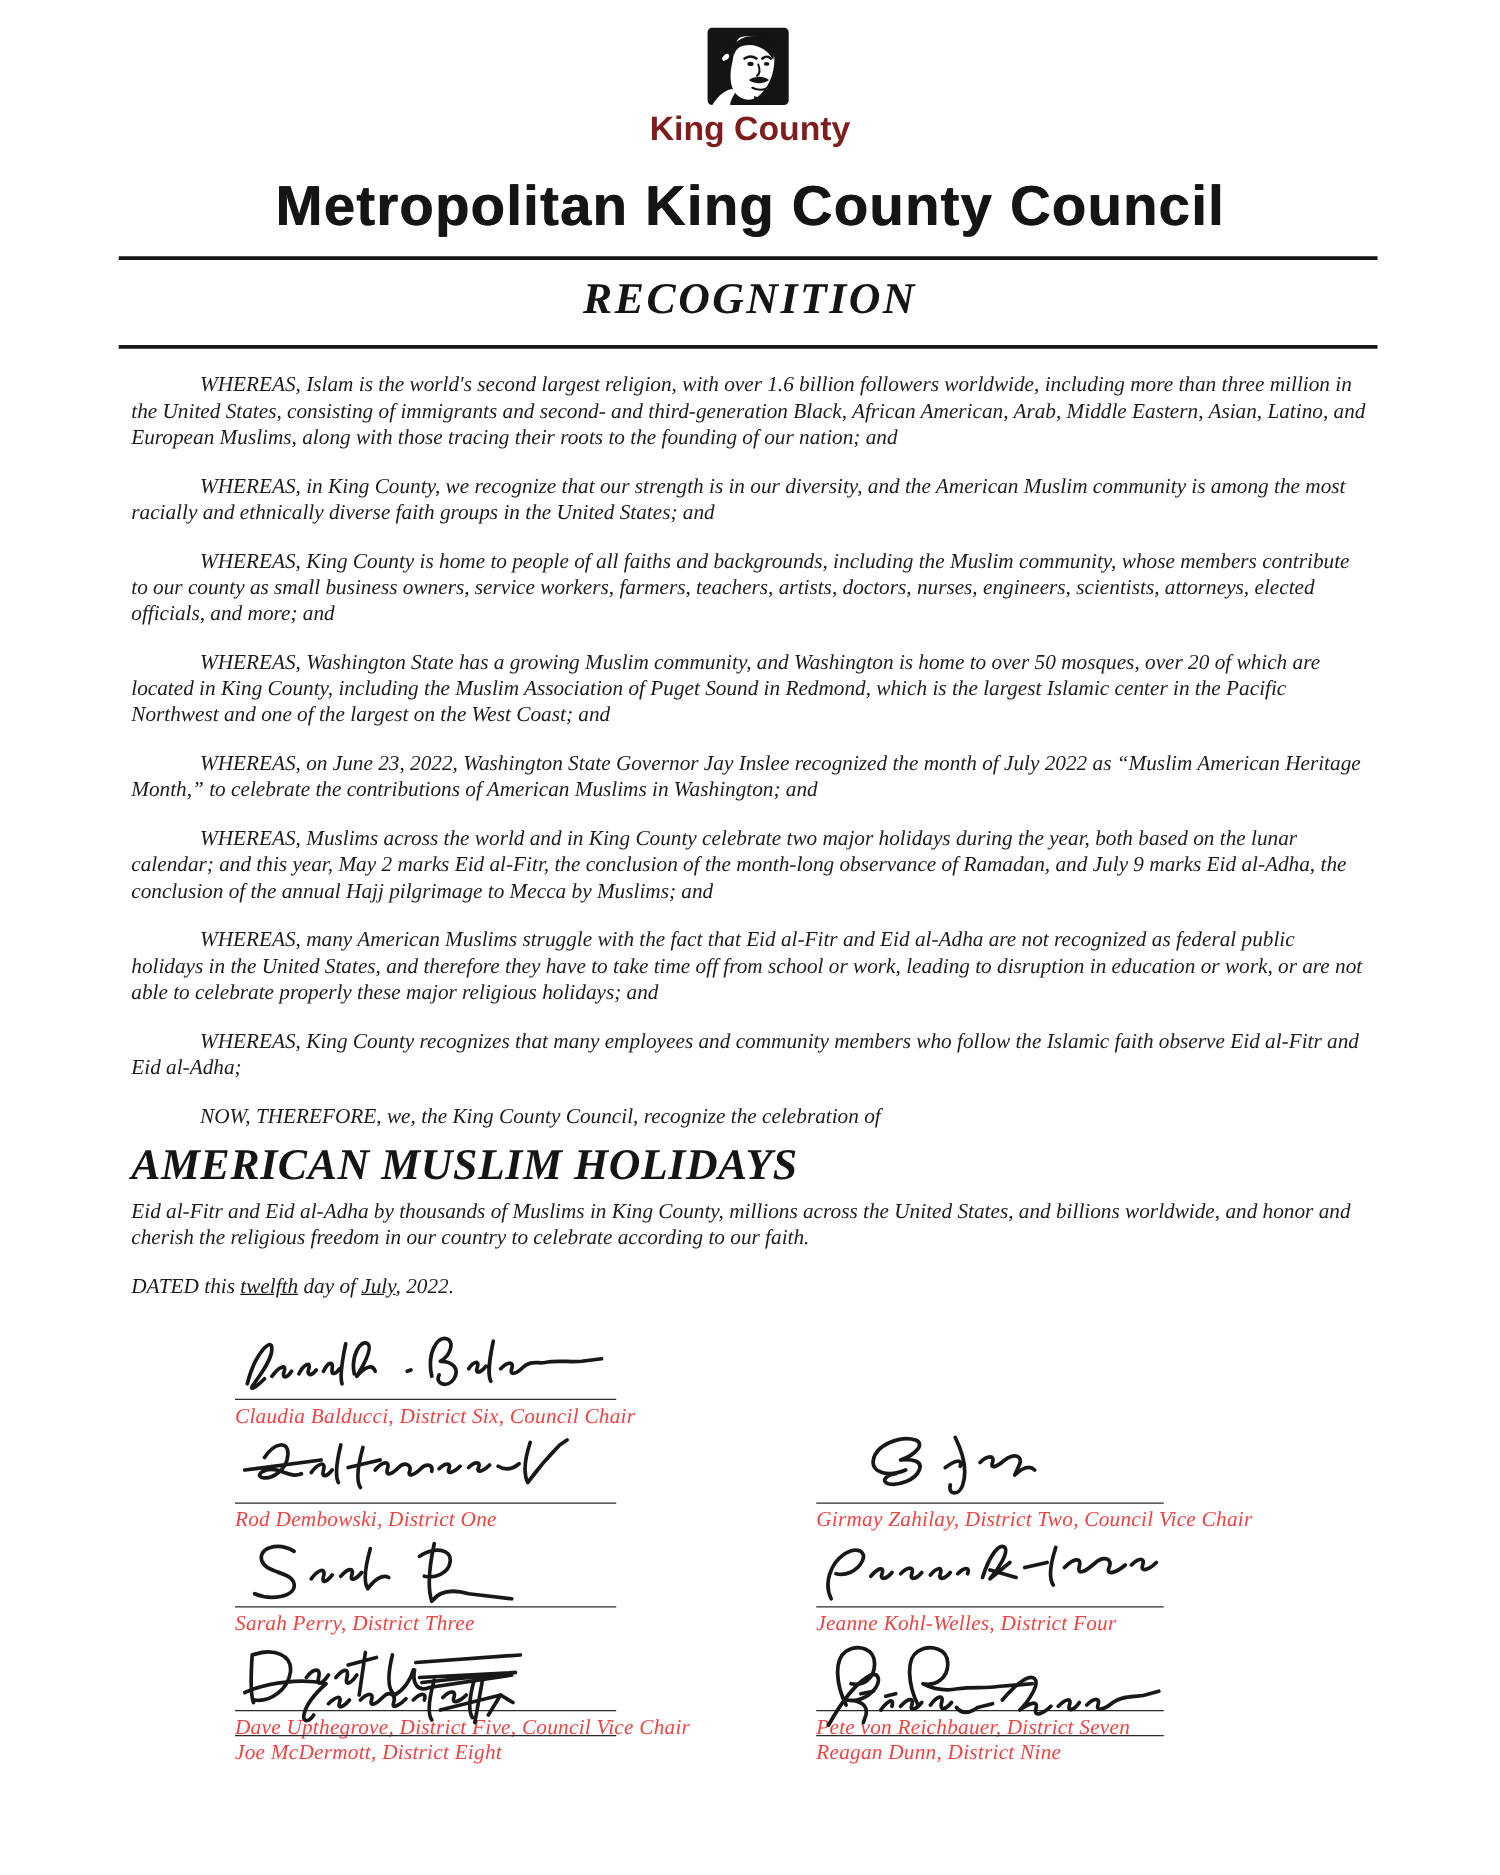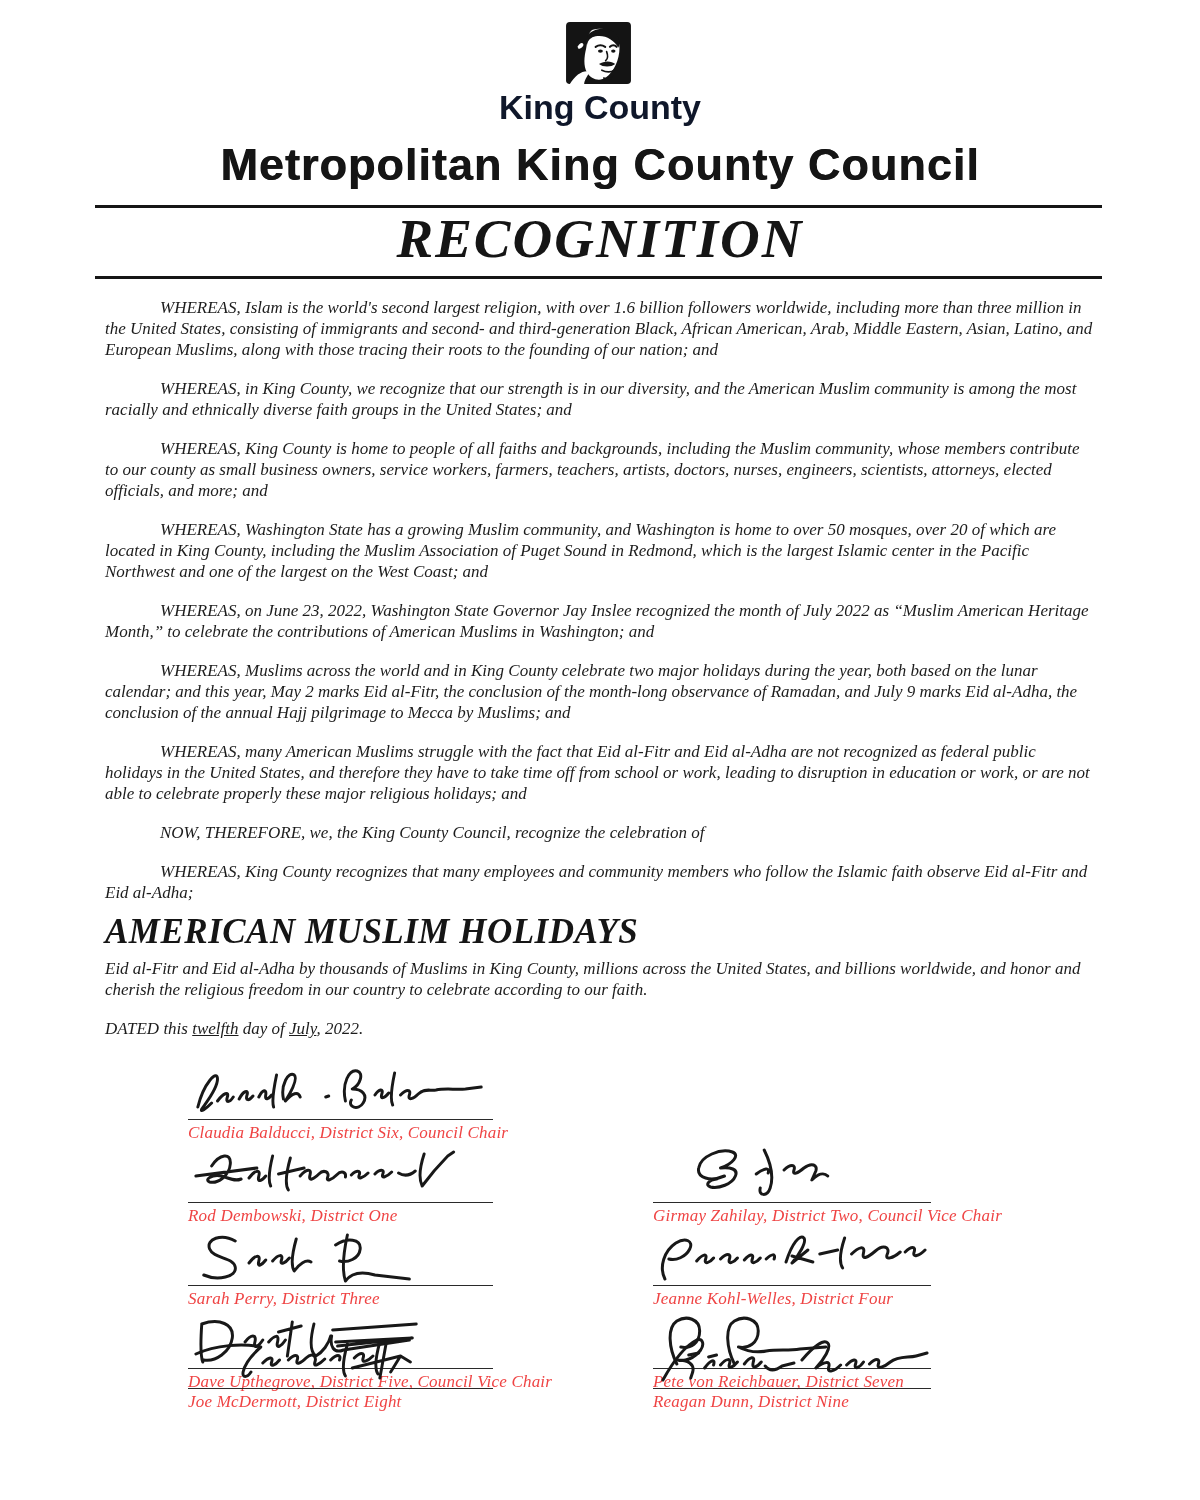--- a/index.html
+++ b/index.html
@@ -28,9 +28,9 @@
     text-align: center;
     font-family: "Liberation Sans", sans-serif;
     font-weight: bold;
-    font-size: 34px;
+    font-size: 27px;
     letter-spacing: 0px;
-    color: #0f172a;
+    color: #7f1d1d;
   }
   .doc-title {
     position: absolute;

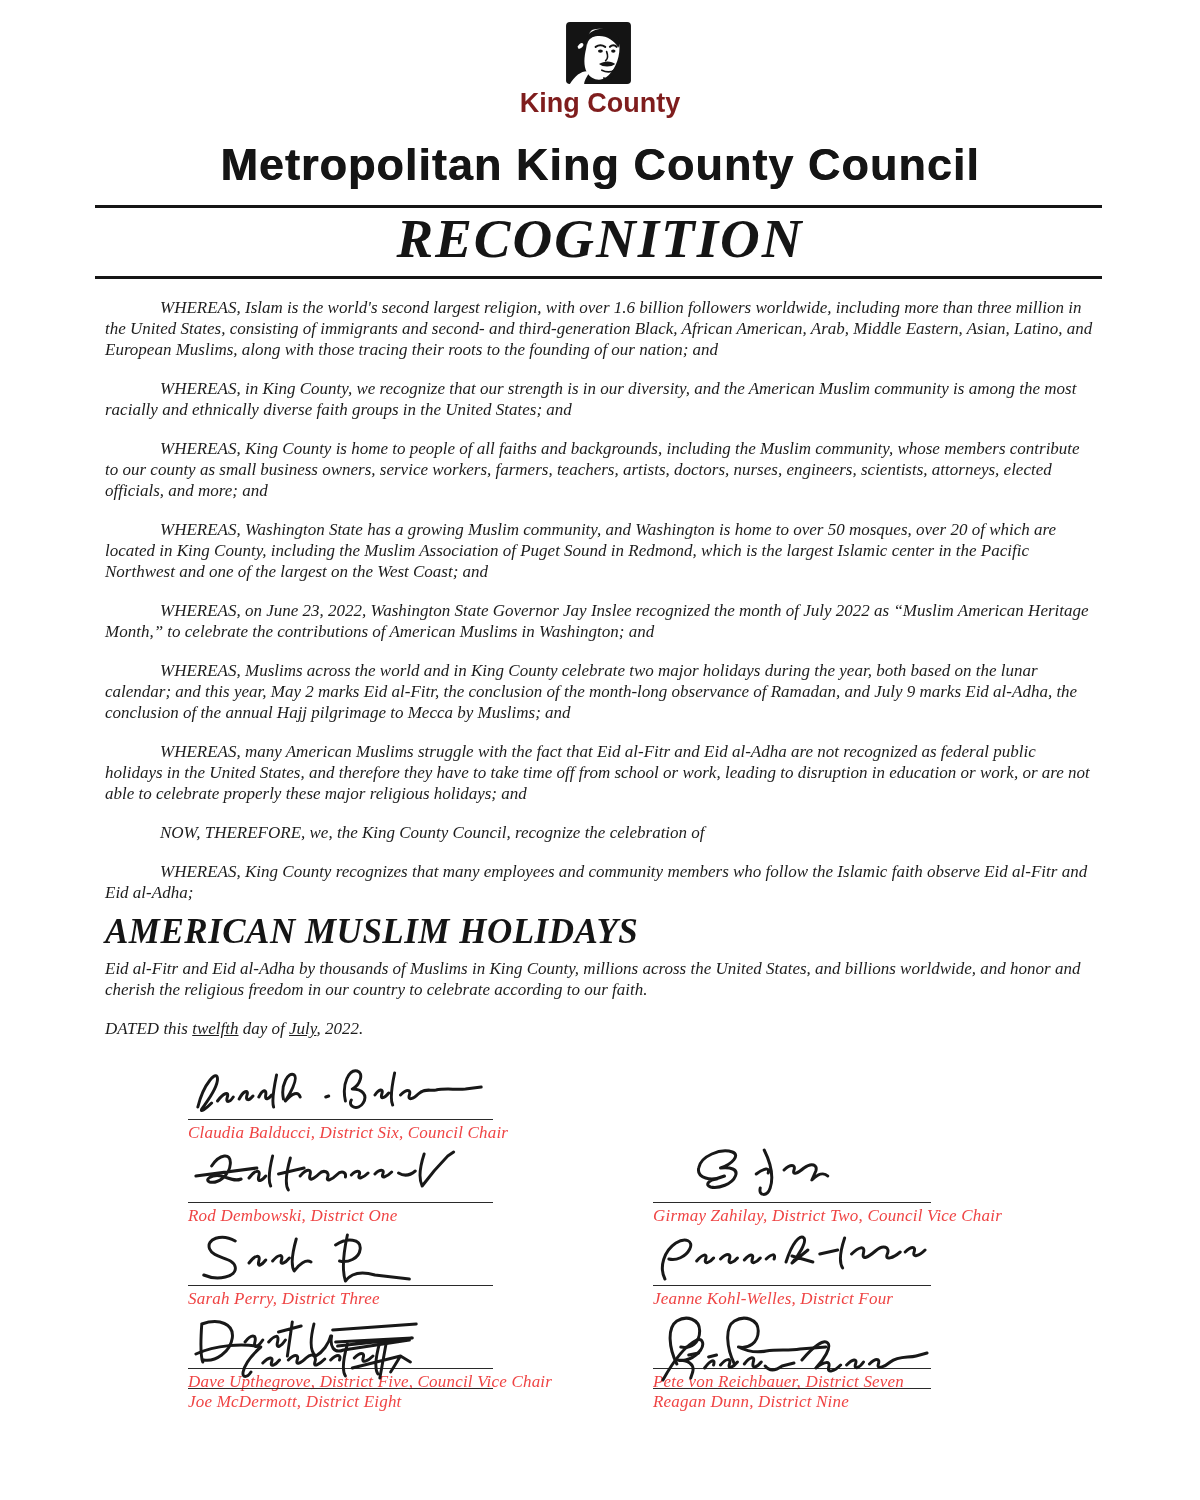--- a/index.html
+++ b/index.html
@@ -58,7 +58,7 @@
     text-align: center;
     font-style: italic;
     font-weight: bold;
-    font-size: 55px;
+    font-size: 35px;
     line-height: 64px;
     letter-spacing: 2px;
     color: #151515;

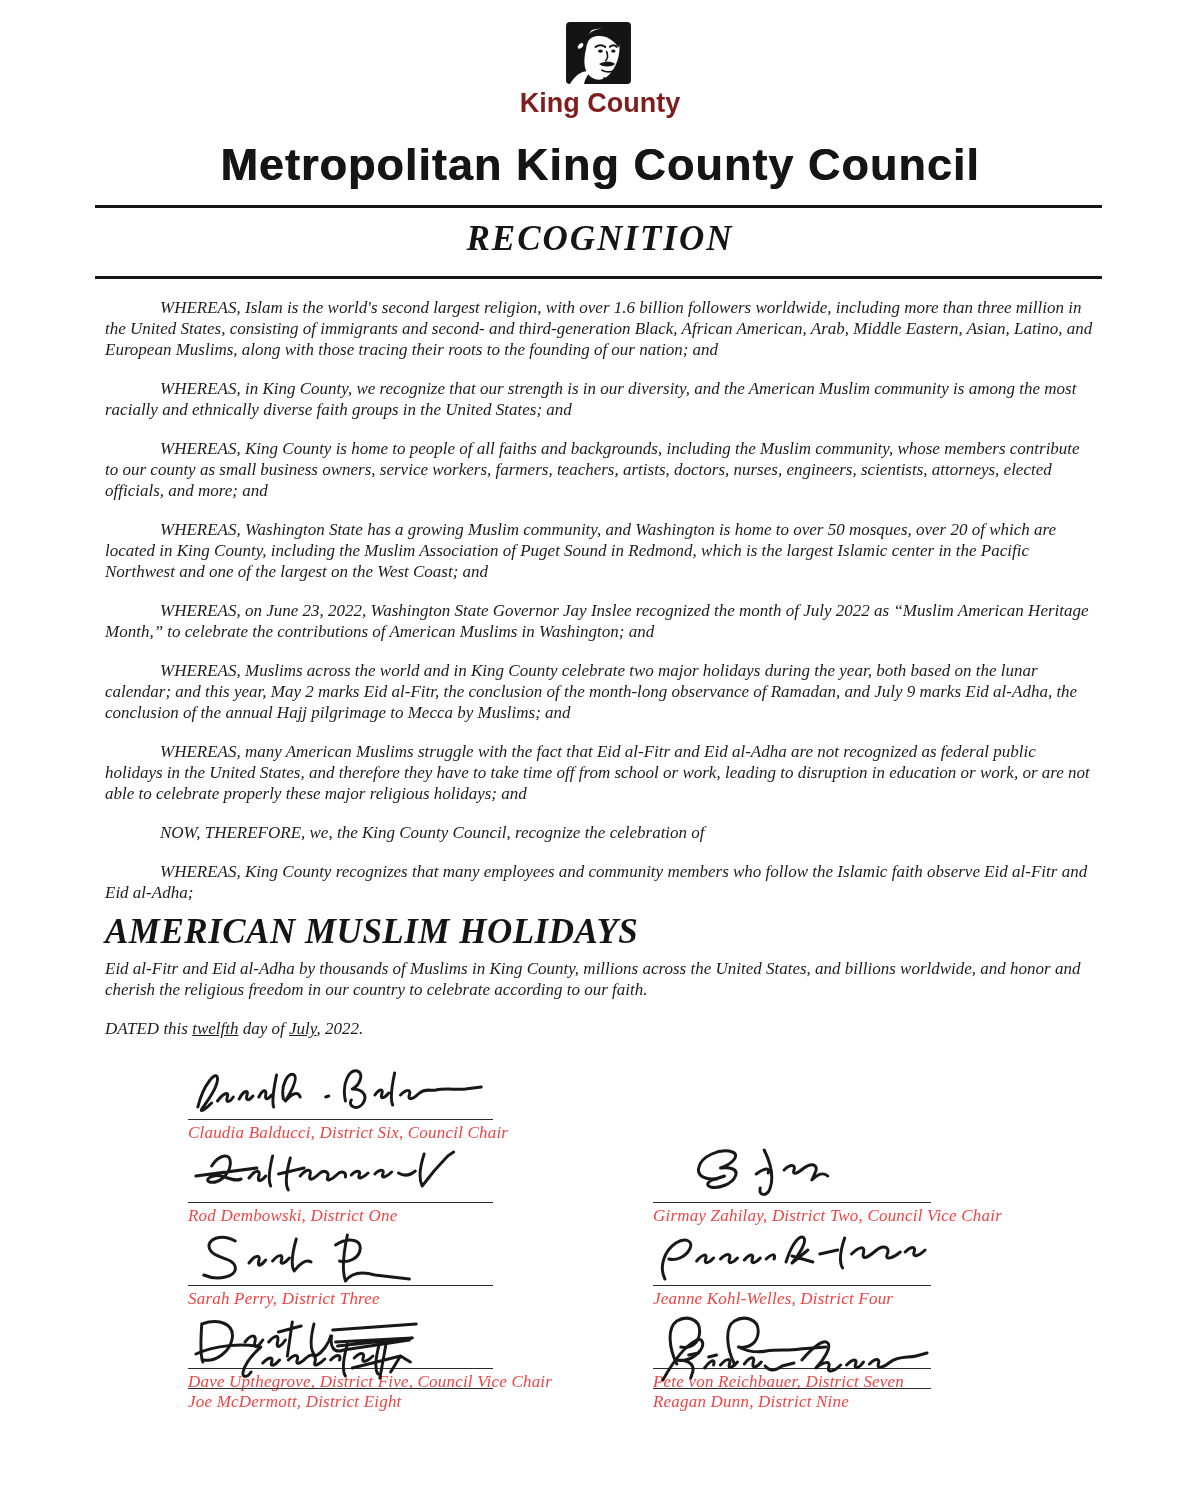--- a/index.html
+++ b/index.html
@@ -164,8 +164,8 @@
     <p class="whereas">WHEREAS, on June 23, 2022, Washington State Governor Jay Inslee recognized the month of July 2022 as “Muslim American Heritage Month,” to celebrate the contributions of American Muslims in Washington; and</p>
     <p class="whereas">WHEREAS, Muslims across the world and in King County celebrate two major holidays during the year, both based on the lunar calendar; and this year, May 2 marks Eid al-Fitr, the conclusion of the month-long observance of Ramadan, and July 9 marks Eid al-Adha, the conclusion of the annual Hajj pilgrimage to Mecca by Muslims; and</p>
     <p class="whereas">WHEREAS, many American Muslims struggle with the fact that Eid al-Fitr and Eid al-Adha are not recognized as federal public holidays in the United States, and therefore they have to take time off from school or work, leading to disruption in education or work, or are not able to celebrate properly these major religious holidays; and</p>
+    <p class="whereas">WHEREAS, King County recognizes that many employees and community members who follow the Islamic faith observe Eid al-Fitr and Eid al-Adha;</p>
     <p class="whereas">NOW, THEREFORE, we, the King County Council, recognize the celebration of</p>
-    <p class="whereas">WHEREAS, King County recognizes that many employees and community members who follow the Islamic faith observe Eid al-Fitr and Eid al-Adha;</p>
     <div class="holiday-heading">AMERICAN MUSLIM HOLIDAYS</div>
     <p class="closing">Eid al-Fitr and Eid al-Adha by thousands of Muslims in King County, millions across the United States, and billions worldwide, and honor and cherish the religious freedom in our country to celebrate according to our faith.</p>
     <p class="dated"><span>DATED this </span><span class="uline">twelfth</span><span> day of </span><span class="uline">July</span><span>, 2022.</span></p>

